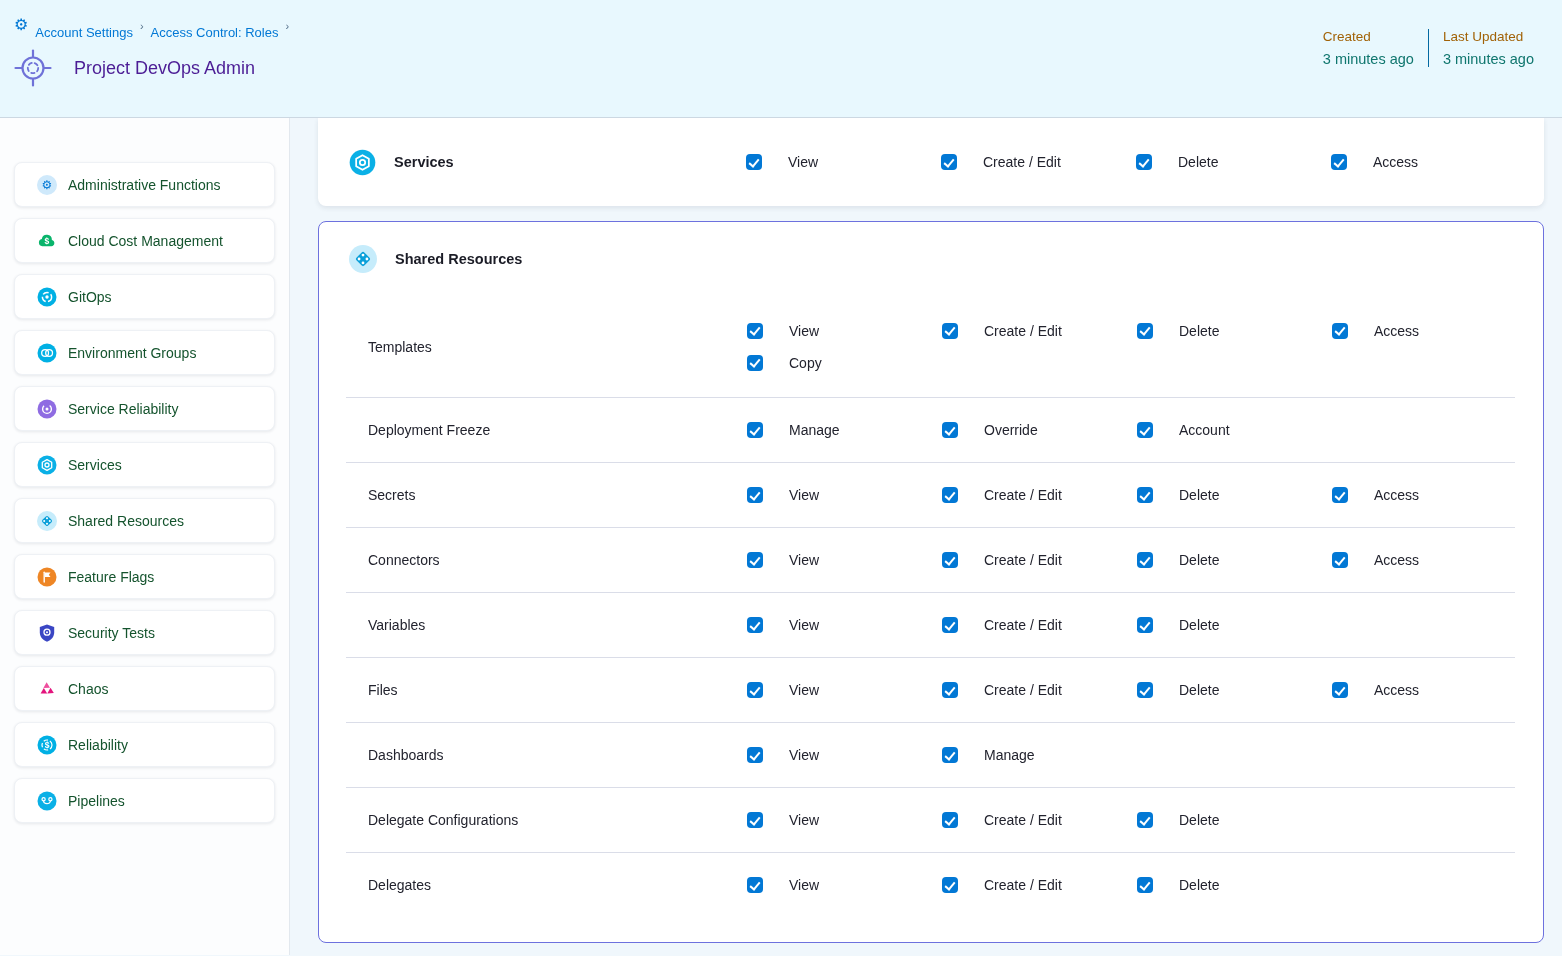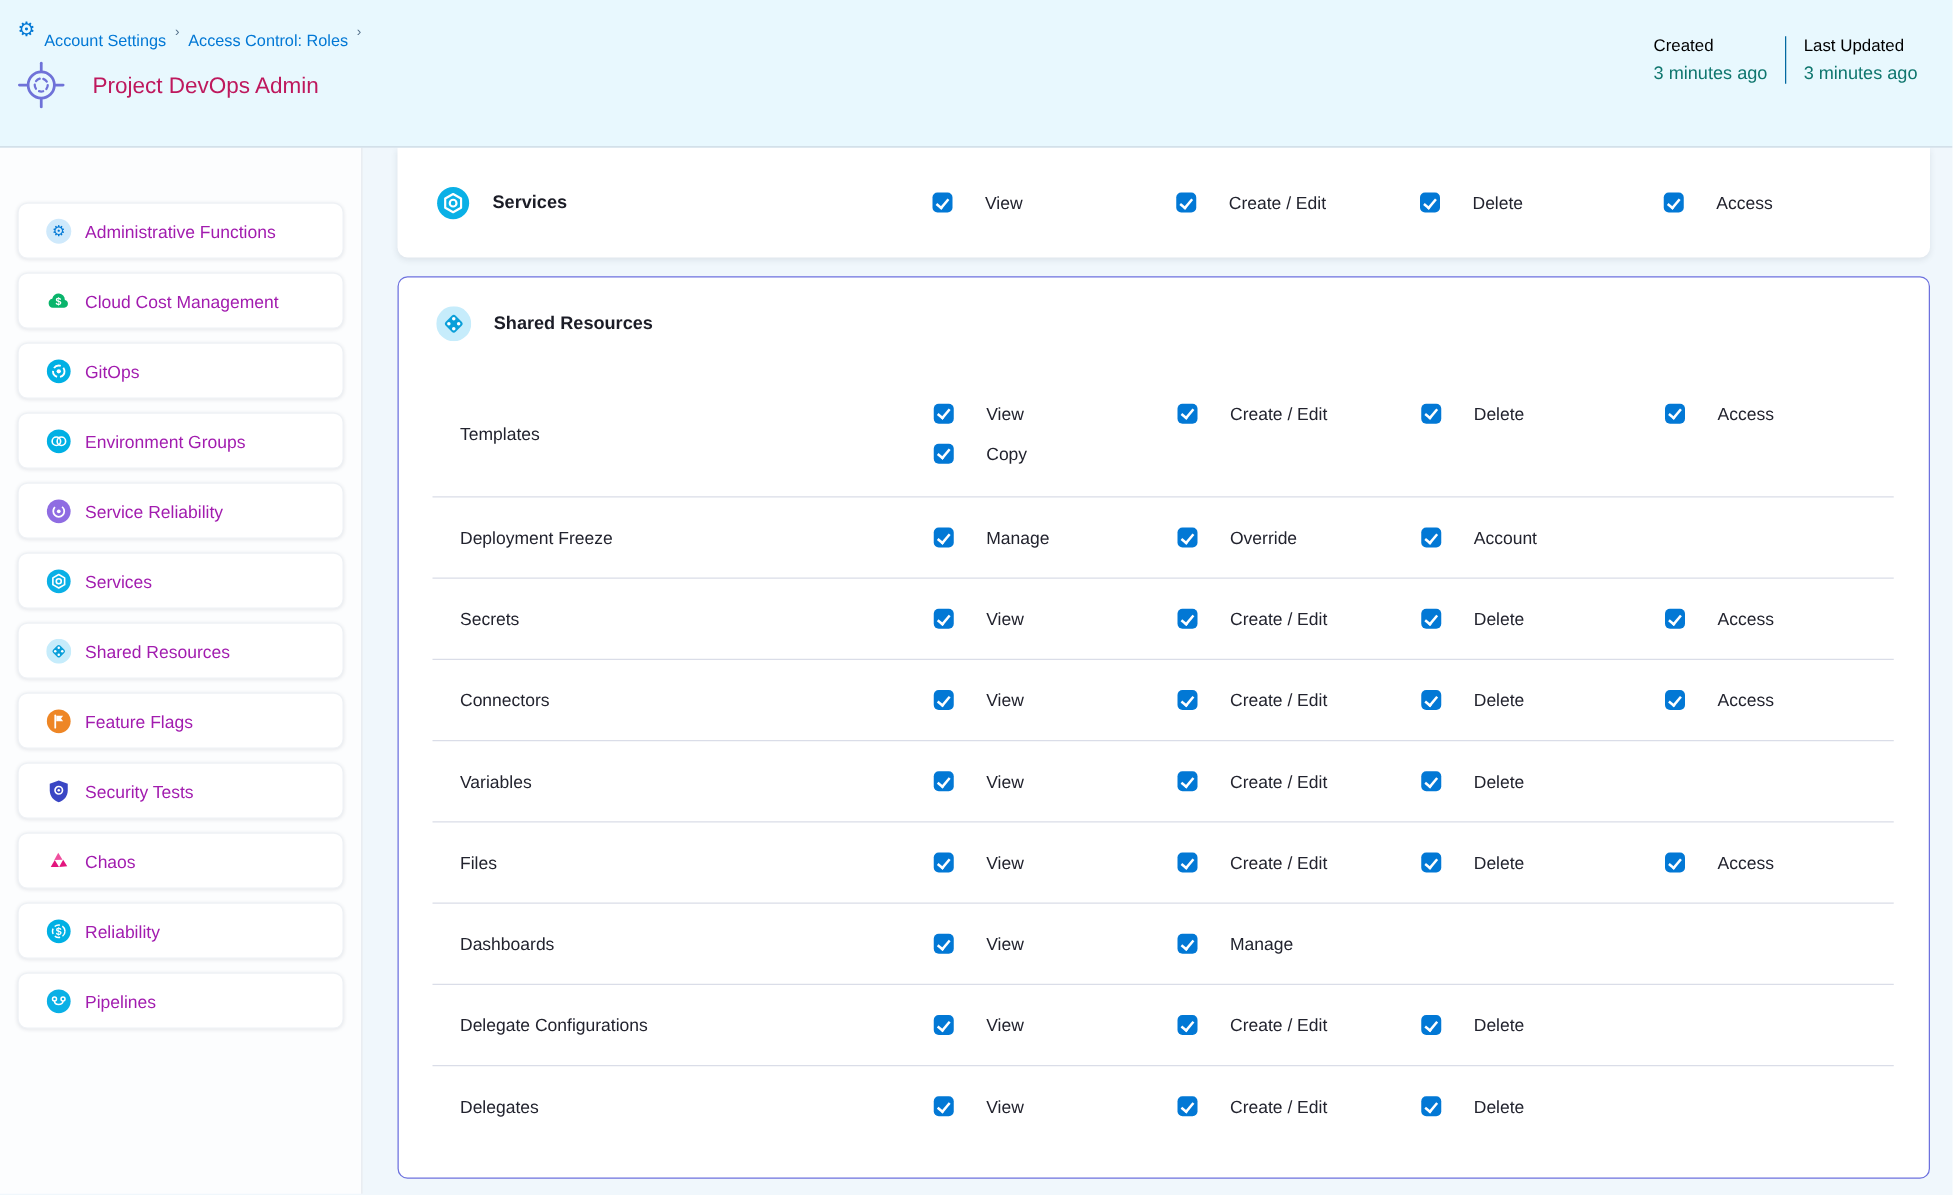--- a/index.html
+++ b/index.html
@@ -24,7 +24,7 @@
   .meta { position:absolute; top:29px; right:14px; display:flex; }
   .meta-col { padding:0 14px; }
   .meta-col + .meta-col { border-left:1px solid #0369a1; }
-  .meta-label { font-size:13.5px; color:#000000; margin-bottom:7px; }
+  .meta-label { font-size:13.5px; color:#a16207; margin-bottom:7px; }
   .meta-value { font-size:14.5px; color:#0f766e; }
 
   

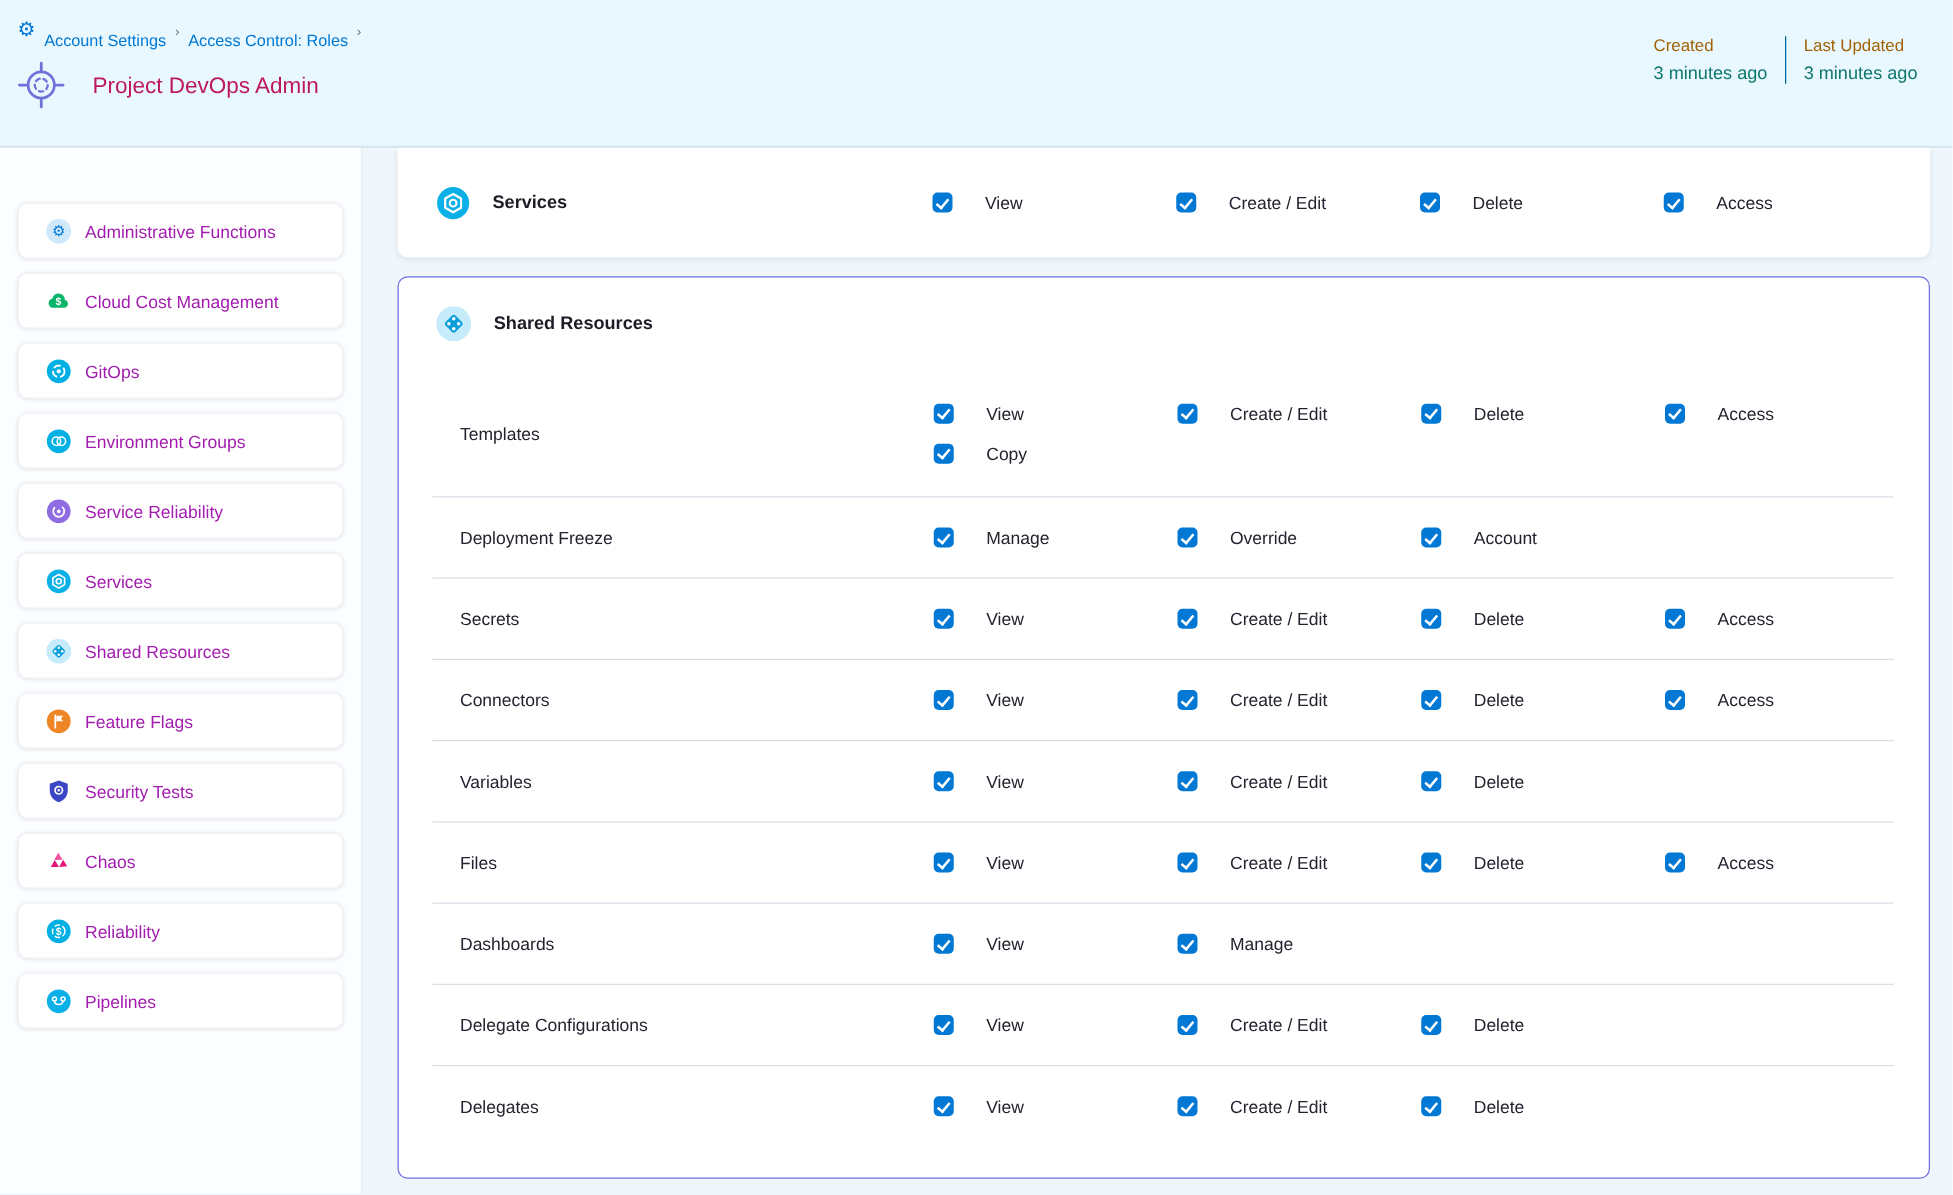--- a/index.html
+++ b/index.html
@@ -20,7 +20,7 @@
   .crumb-sep { color:#54708a; font-size:11px; }
   .title-row { display:flex; align-items:center; gap:22px; margin-top:9px; padding-left:0; }
   .target-wrap { width:38px; height:38px; flex:none; }
-  .page-title { font-size:18px; font-weight:500; color:#be185d; }
+  .page-title { font-size:18px; font-weight:500; color:#4c1d95; }
   .meta { position:absolute; top:29px; right:14px; display:flex; }
   .meta-col { padding:0 14px; }
   .meta-col + .meta-col { border-left:1px solid #0369a1; }

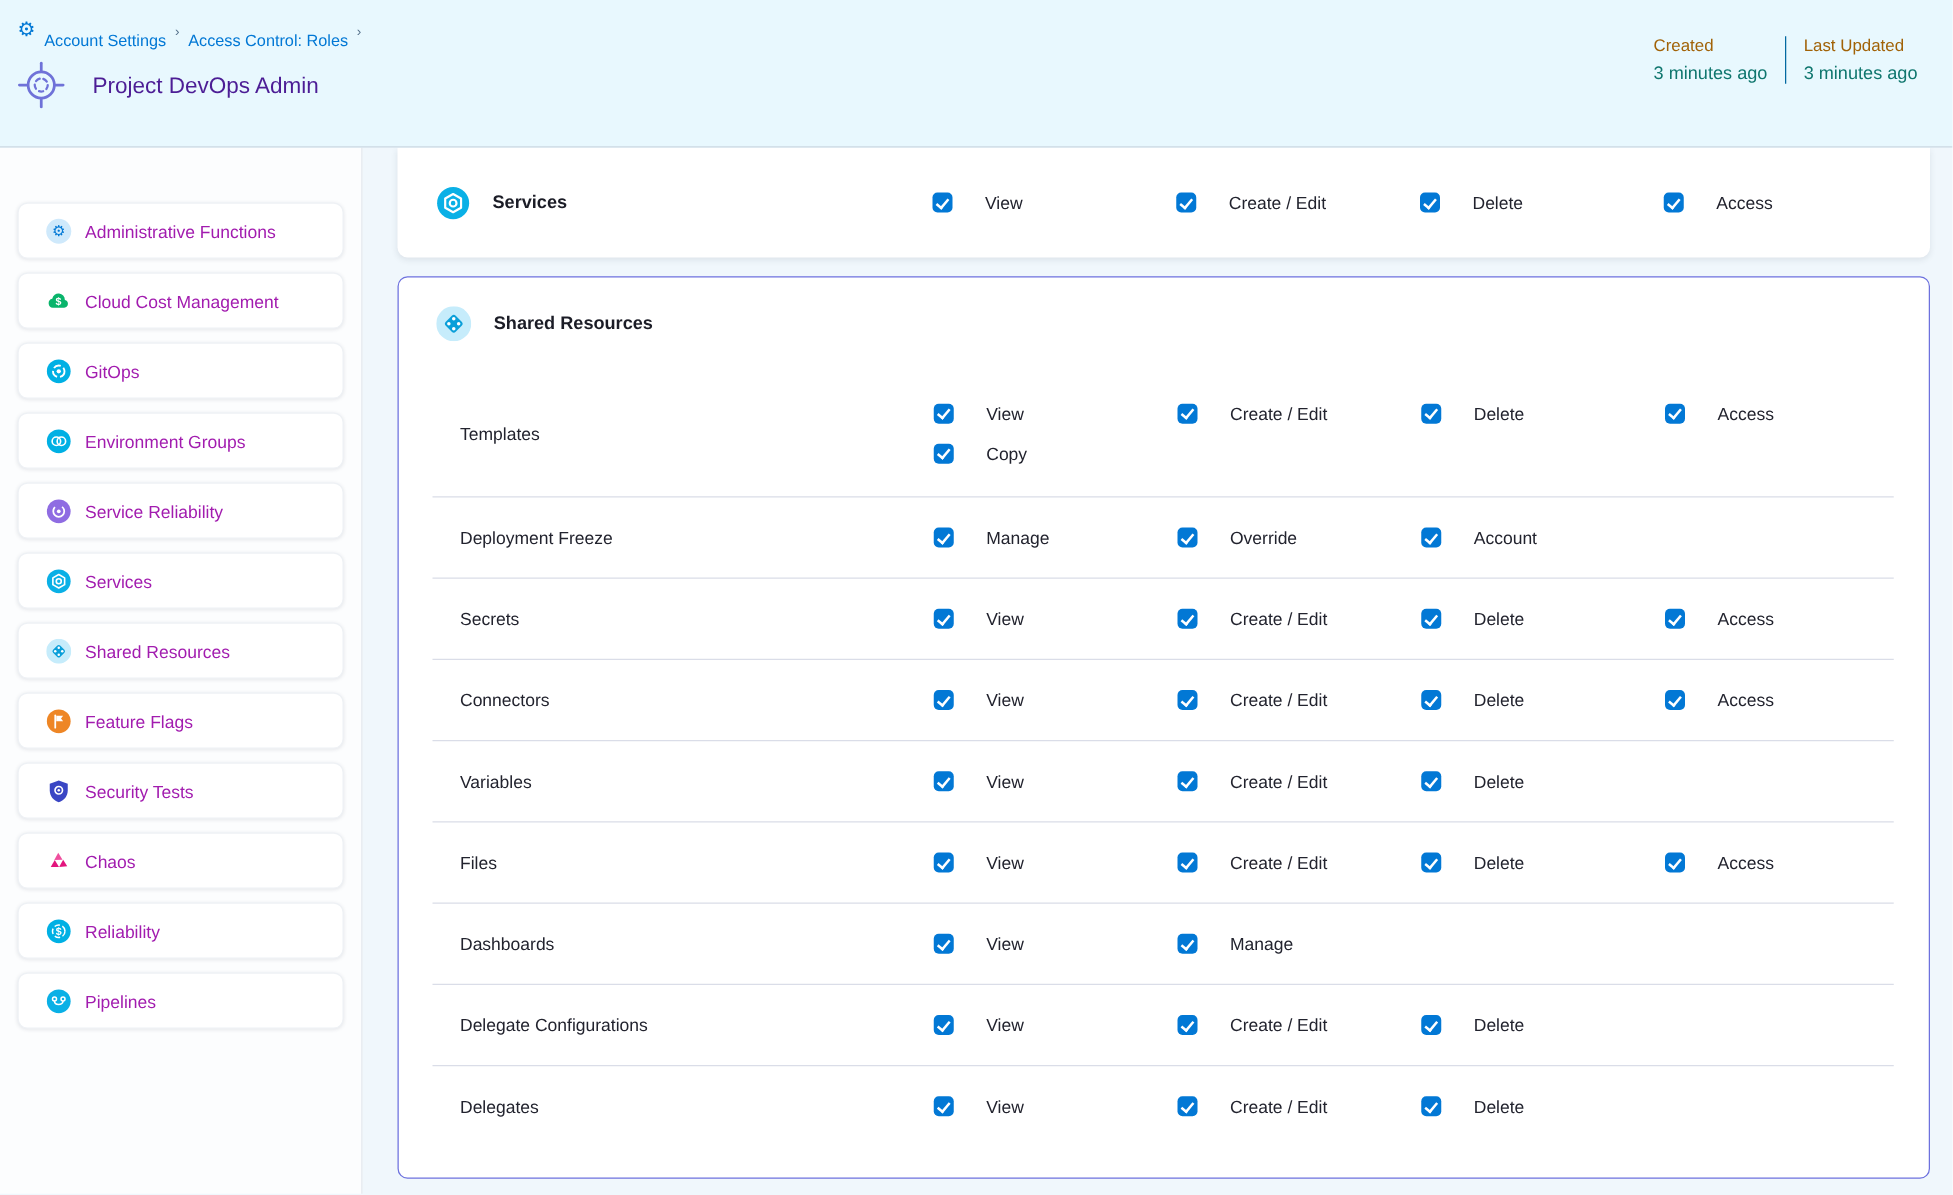--- a/index.html
+++ b/index.html
@@ -41,7 +41,7 @@
   }
   .side-icon { width:20px; height:20px; flex:none; display:flex; align-items:center; justify-content:center; }
   .side-icon svg { width:20px; height:20px; display:block; }
-  .side-label { font-size:14px; color:#a21caf; }
+  .side-label { font-size:14px; color:#14532d; }
 
   .main { flex:1; padding:0 18px 12px 28px; }
 

